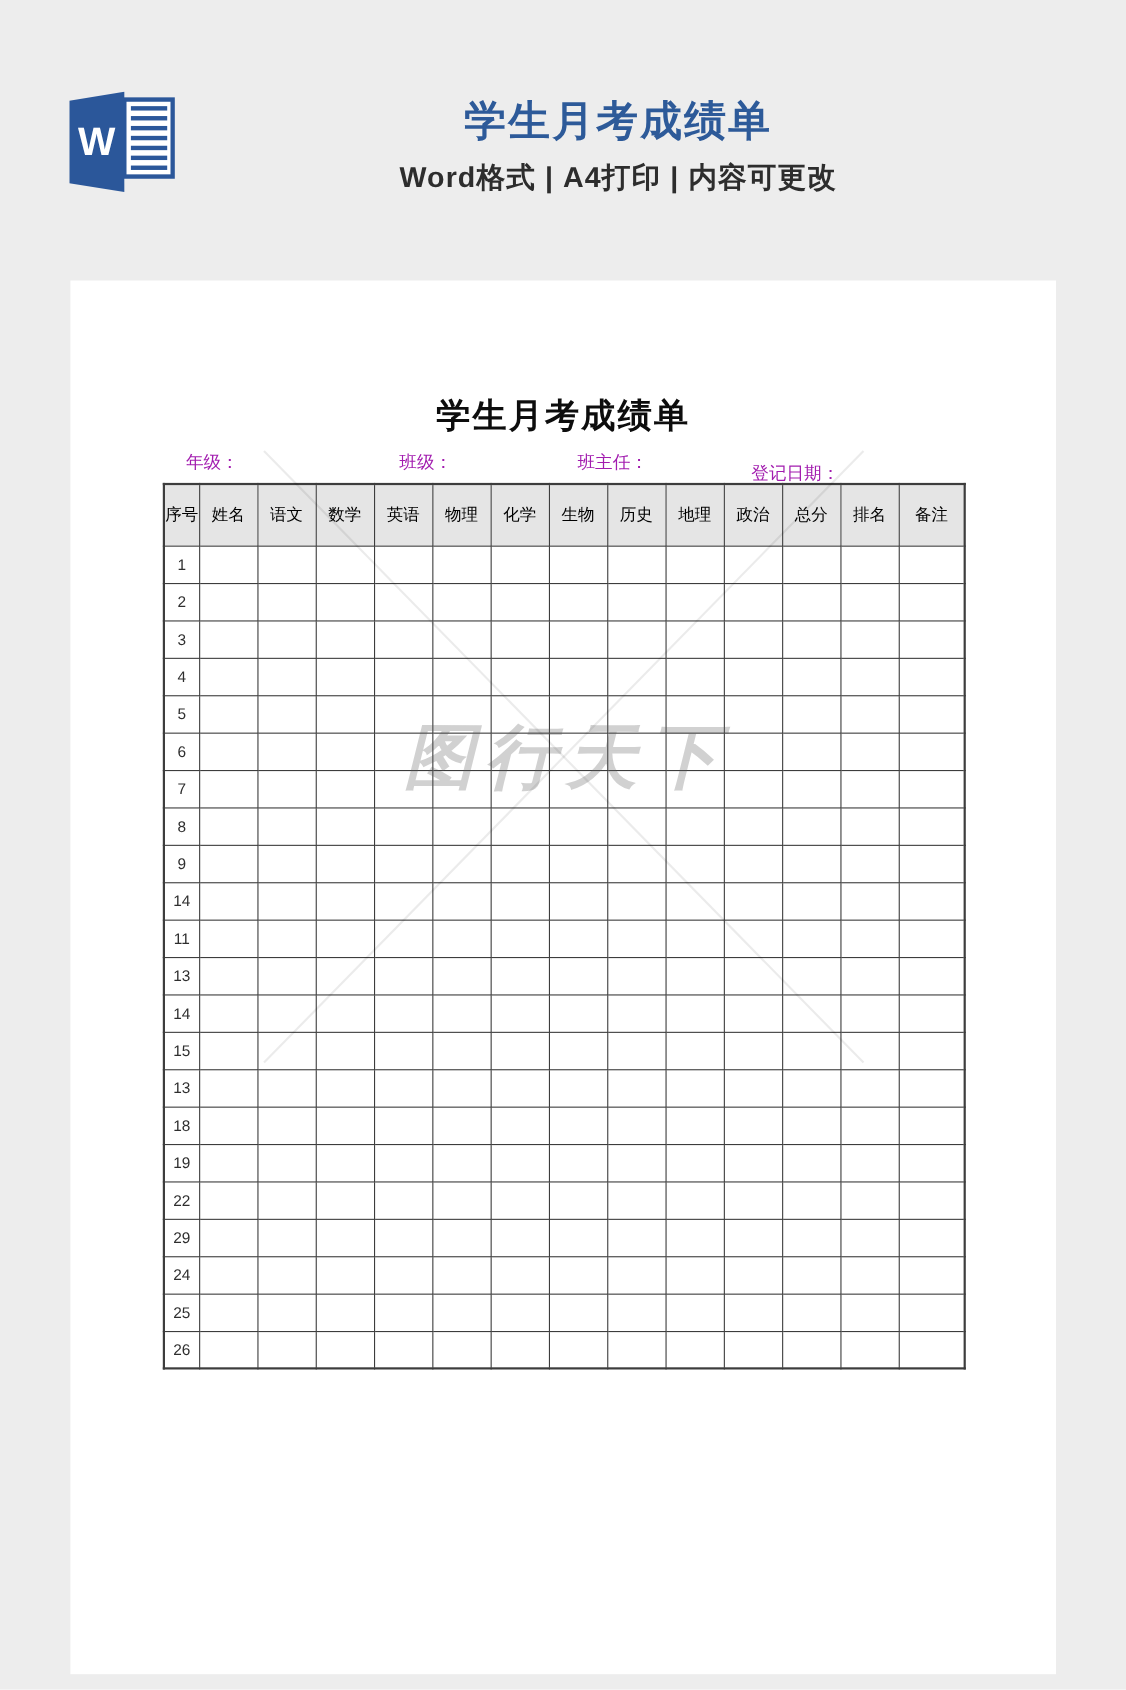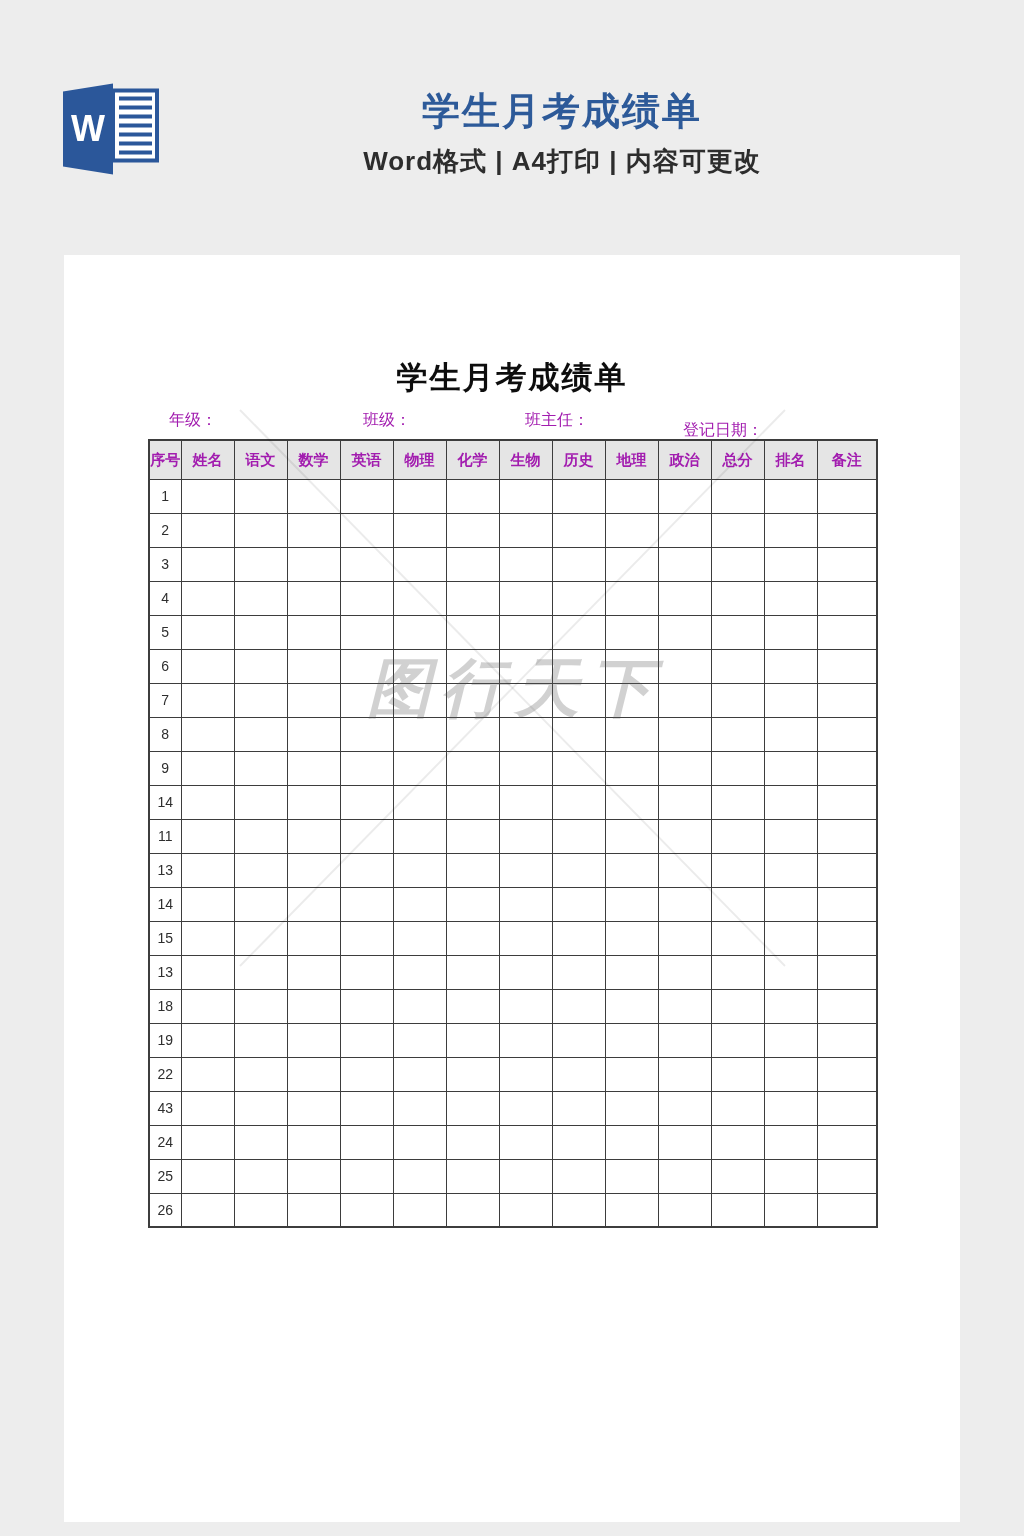--- a/index.html
+++ b/index.html
@@ -61,8 +61,8 @@
   }
   .score-table thead th{
     background:var(--header-bg);
-    font-size:15px;font-weight:bold;color:#a21caf;
-    height:39px;line-height:19px;word-break:break-all;
+    font-size:15px;font-weight:normal;color:#000000;
+    height:56px;line-height:19px;word-break:break-all;
   }
   .score-table tbody td{height:34px;background:transparent;}
   .score-table td.seq-cell{font-size:14px;color:#2e2e2e;}

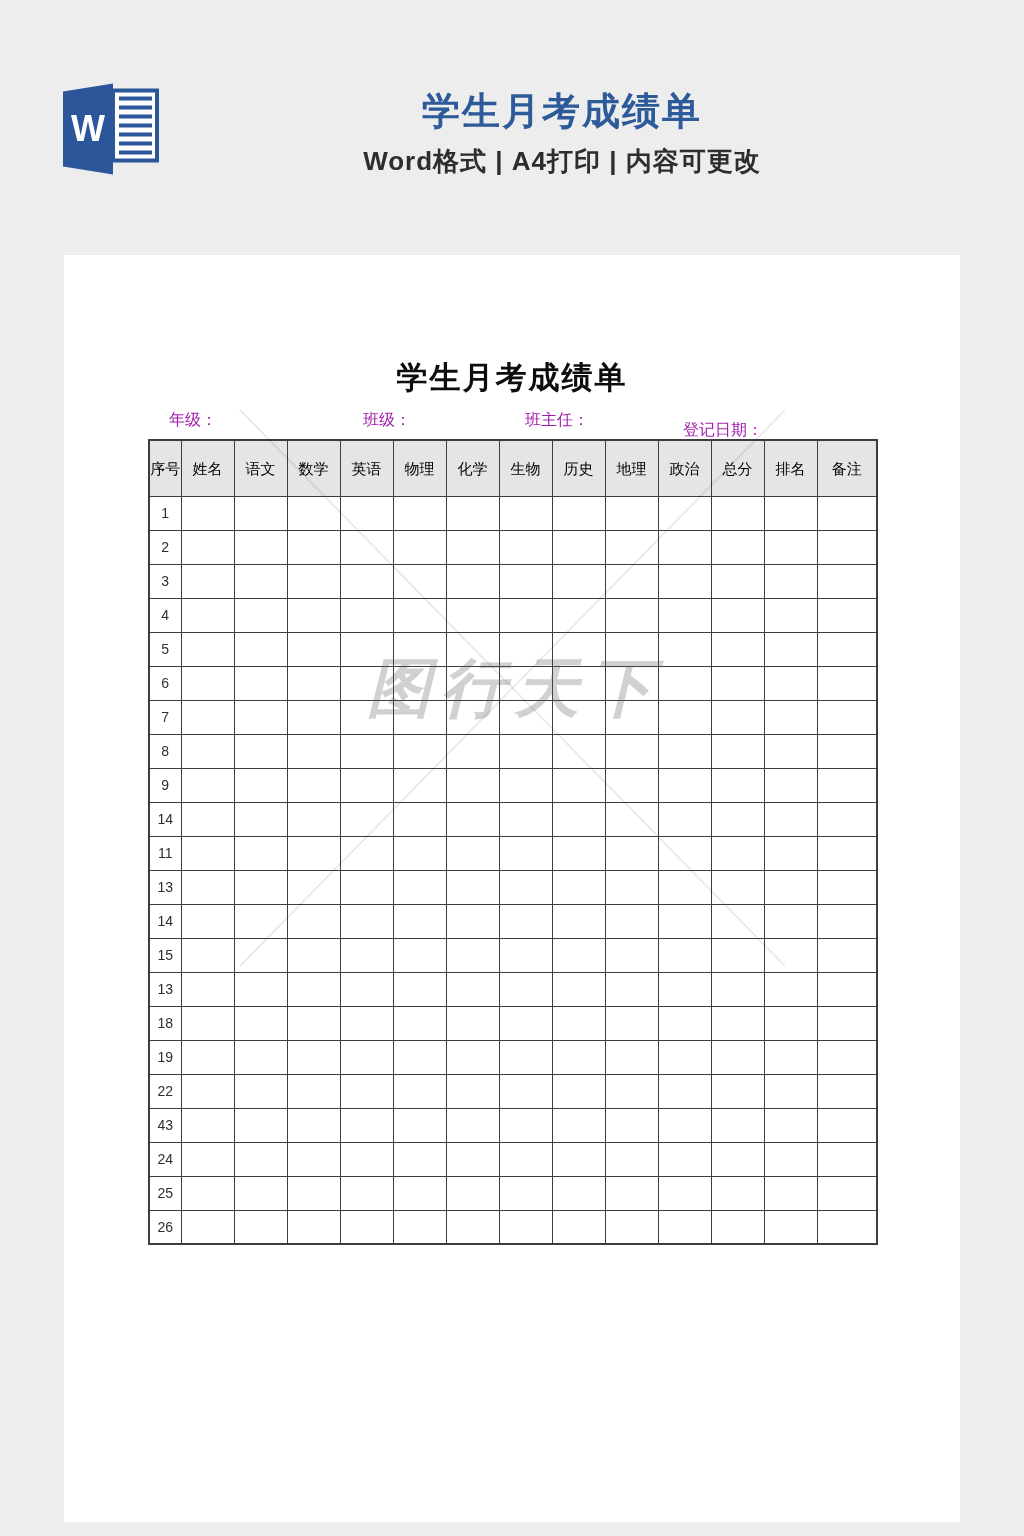--- a/index.html
+++ b/index.html
@@ -441,7 +441,7 @@
           <td></td>
         </tr>
         <tr>
-          <td class="seq-cell">43</td>
+          <td class="seq-cell">29</td>
           <td></td>
           <td></td>
           <td></td>

